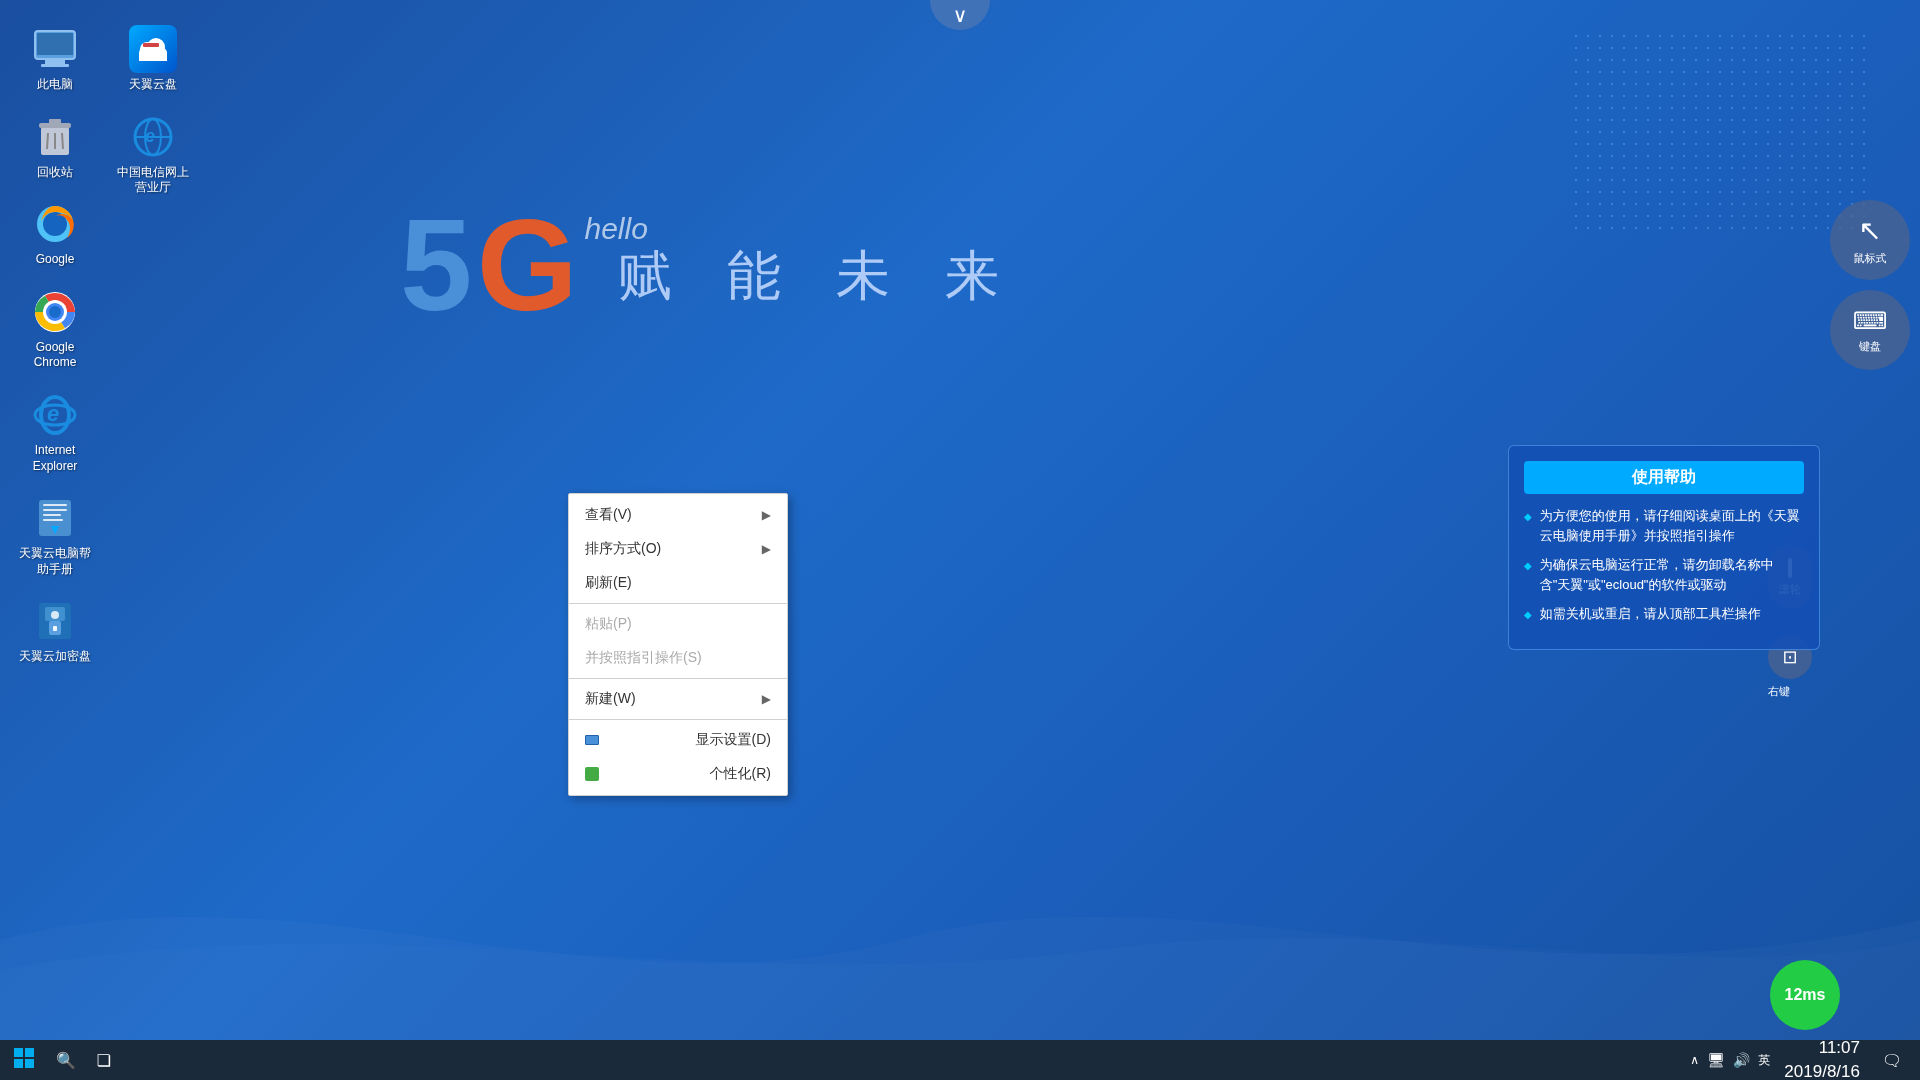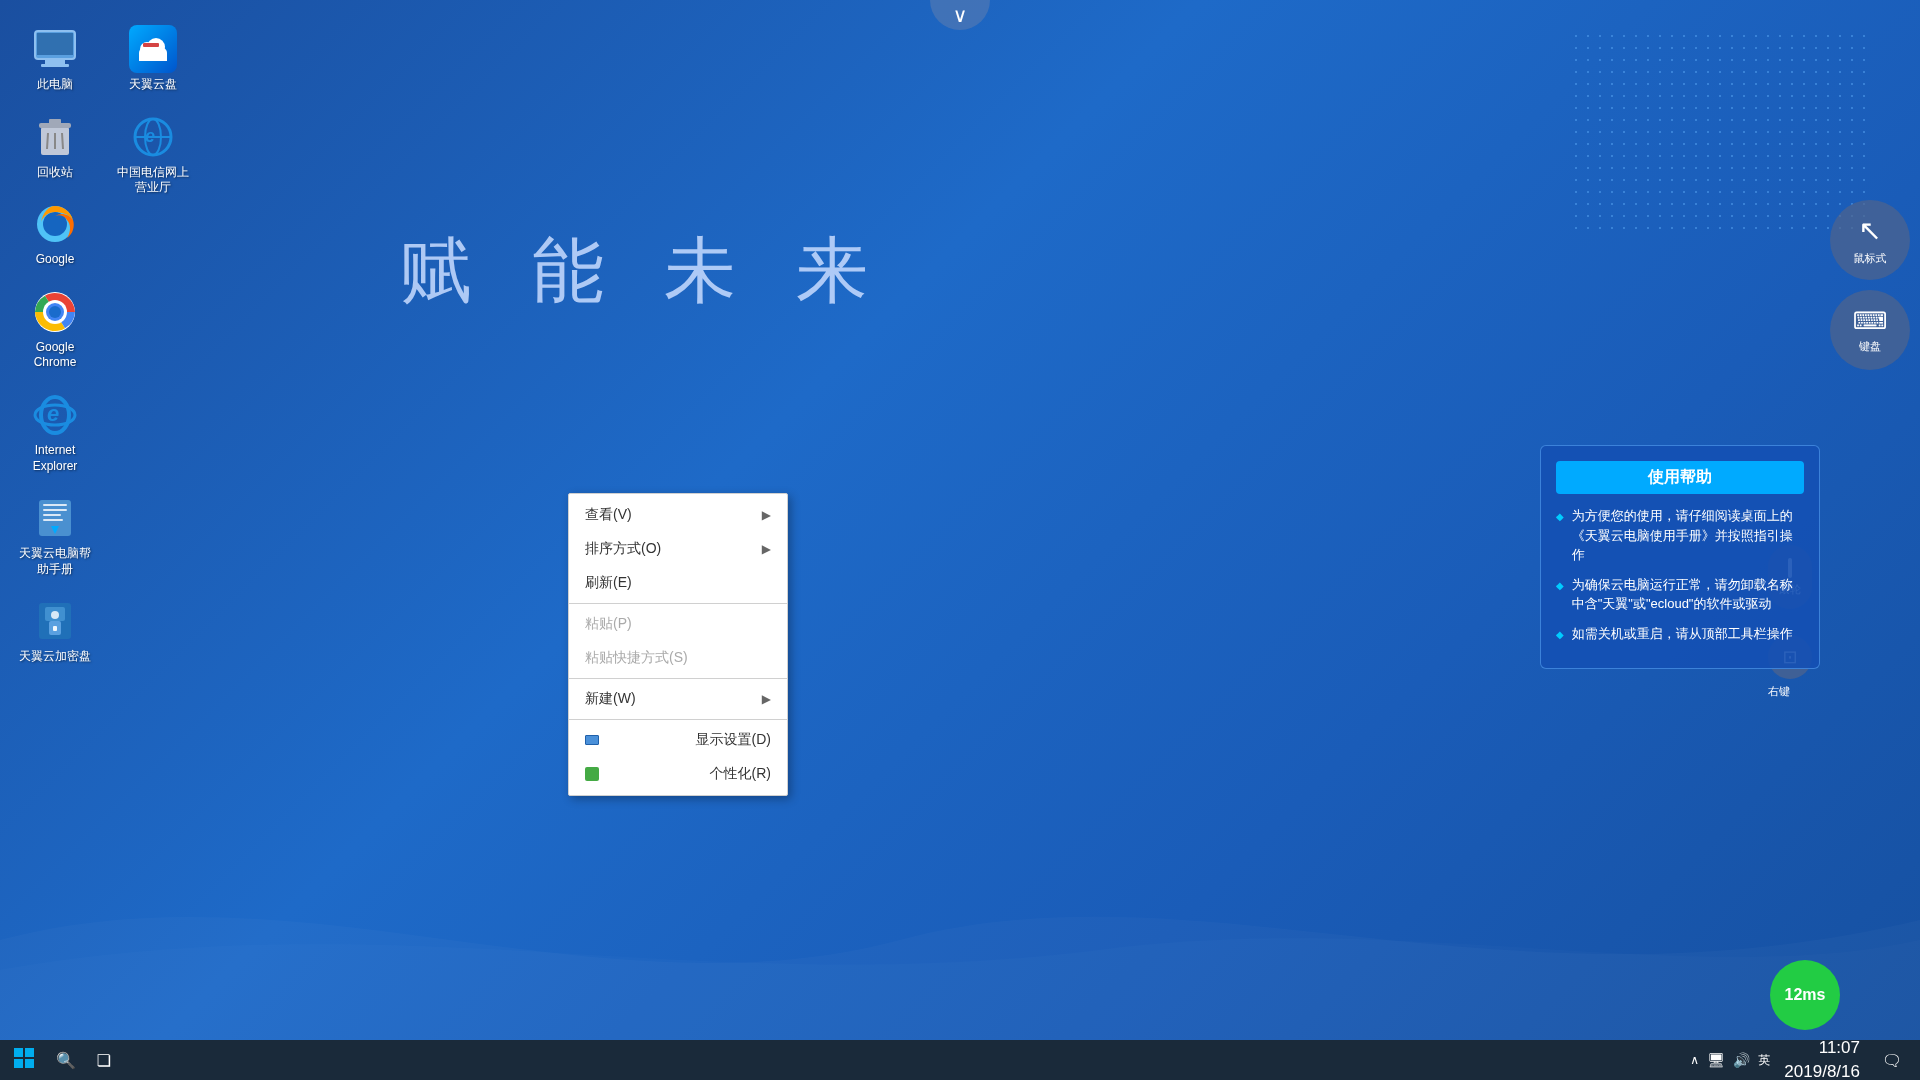--- a/index.html
+++ b/index.html
@@ -388,6 +388,13 @@
   </svg>
 
   <div class="logo-area">
+    <div style="position:relative; display:inline-block;">
+      <span class="logo-5" style="font-size:130px; font-weight:900; color:#4a90d9; line-height:1;">5</span>
+      <span style="position:relative; display:inline-block;">
+        <span class="logo-g" style="font-size:130px; font-weight:900; color:#e05a2b; line-height:1;">G</span>
+        <span class="logo-hello" style="position:absolute; top:12px; right:-70px; color:#b0c8e8; font-size:30px; font-style:italic;">hello</span>
+      </span>
+    </div>
     <div class="logo-tagline">赋 能 未 来</div>
   </div>
 

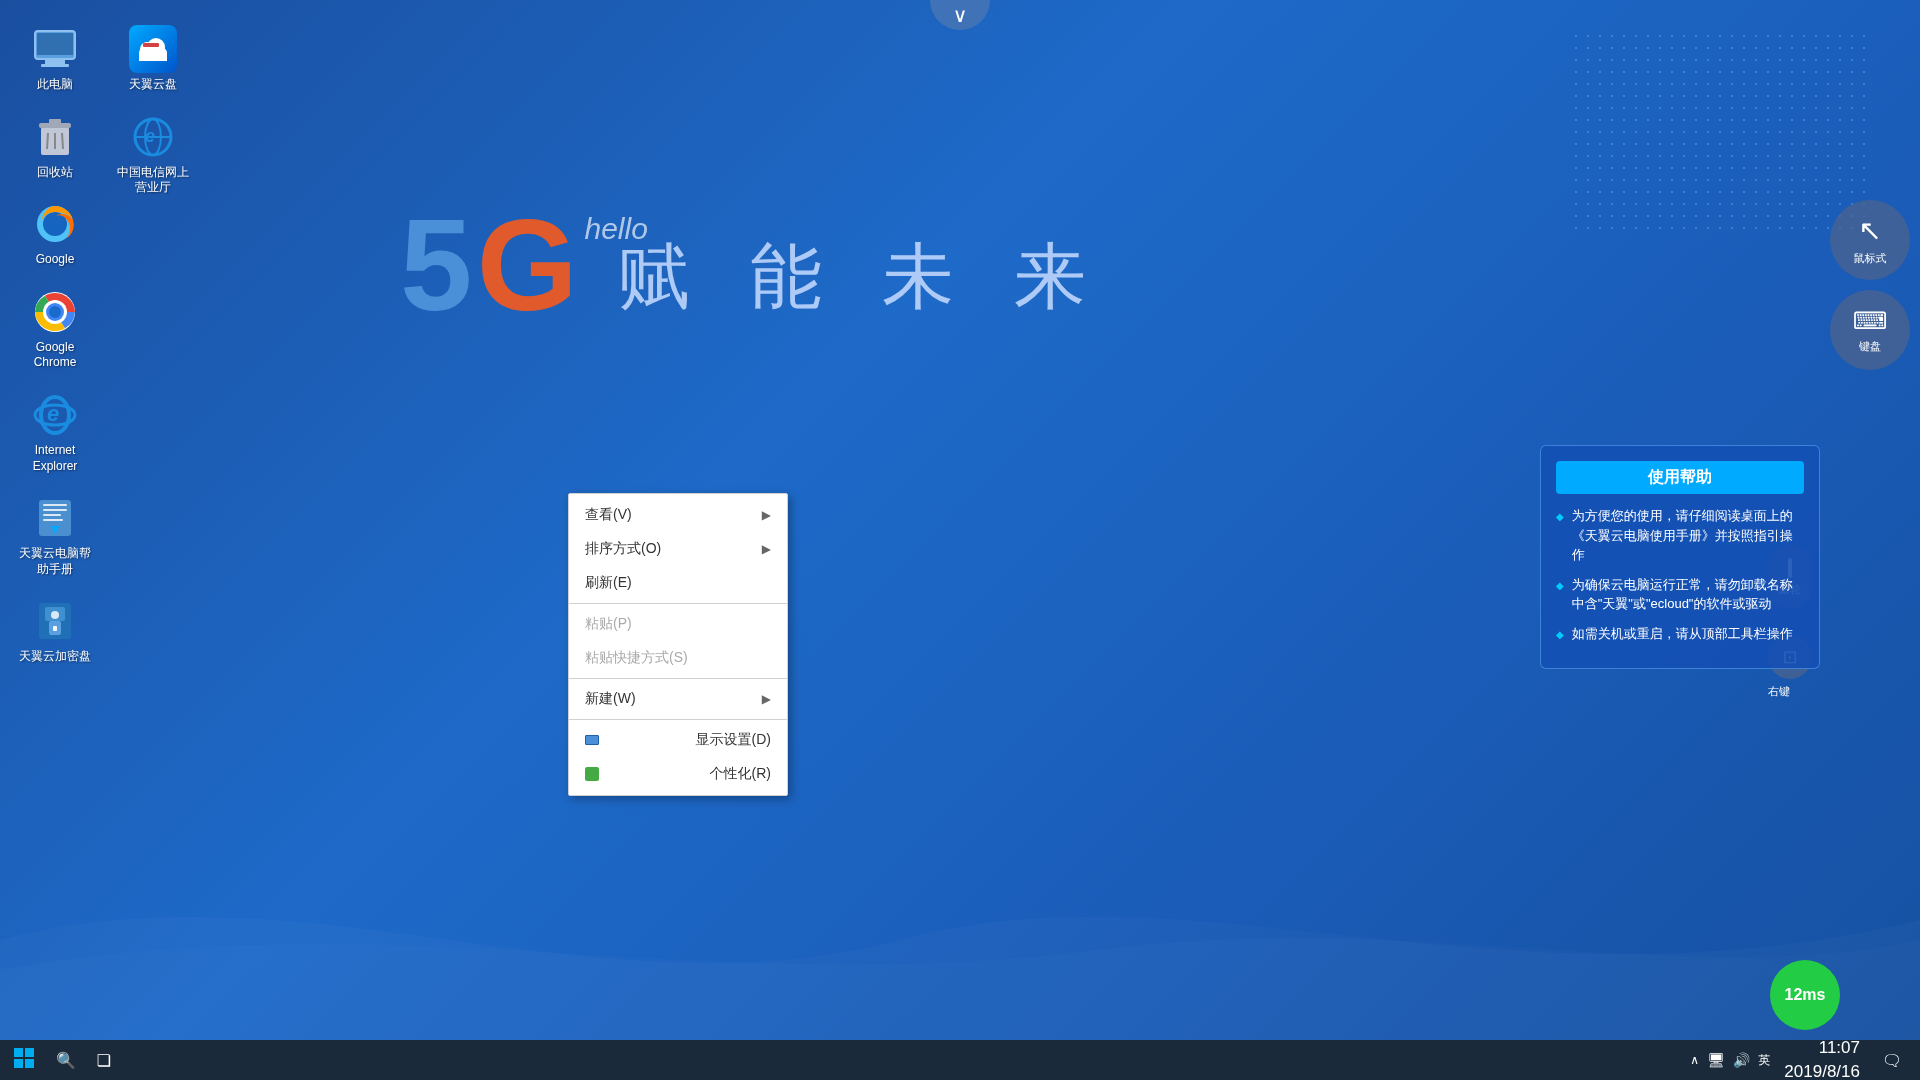--- a/index.html
+++ b/index.html
@@ -74,7 +74,7 @@
 
     .logo-tagline {
       color: rgba(200, 220, 255, 0.85);
-      font-size: 72px;
+      font-size: 54px;
       letter-spacing: 20px;
       font-weight: 300;
       margin-top: 23px;

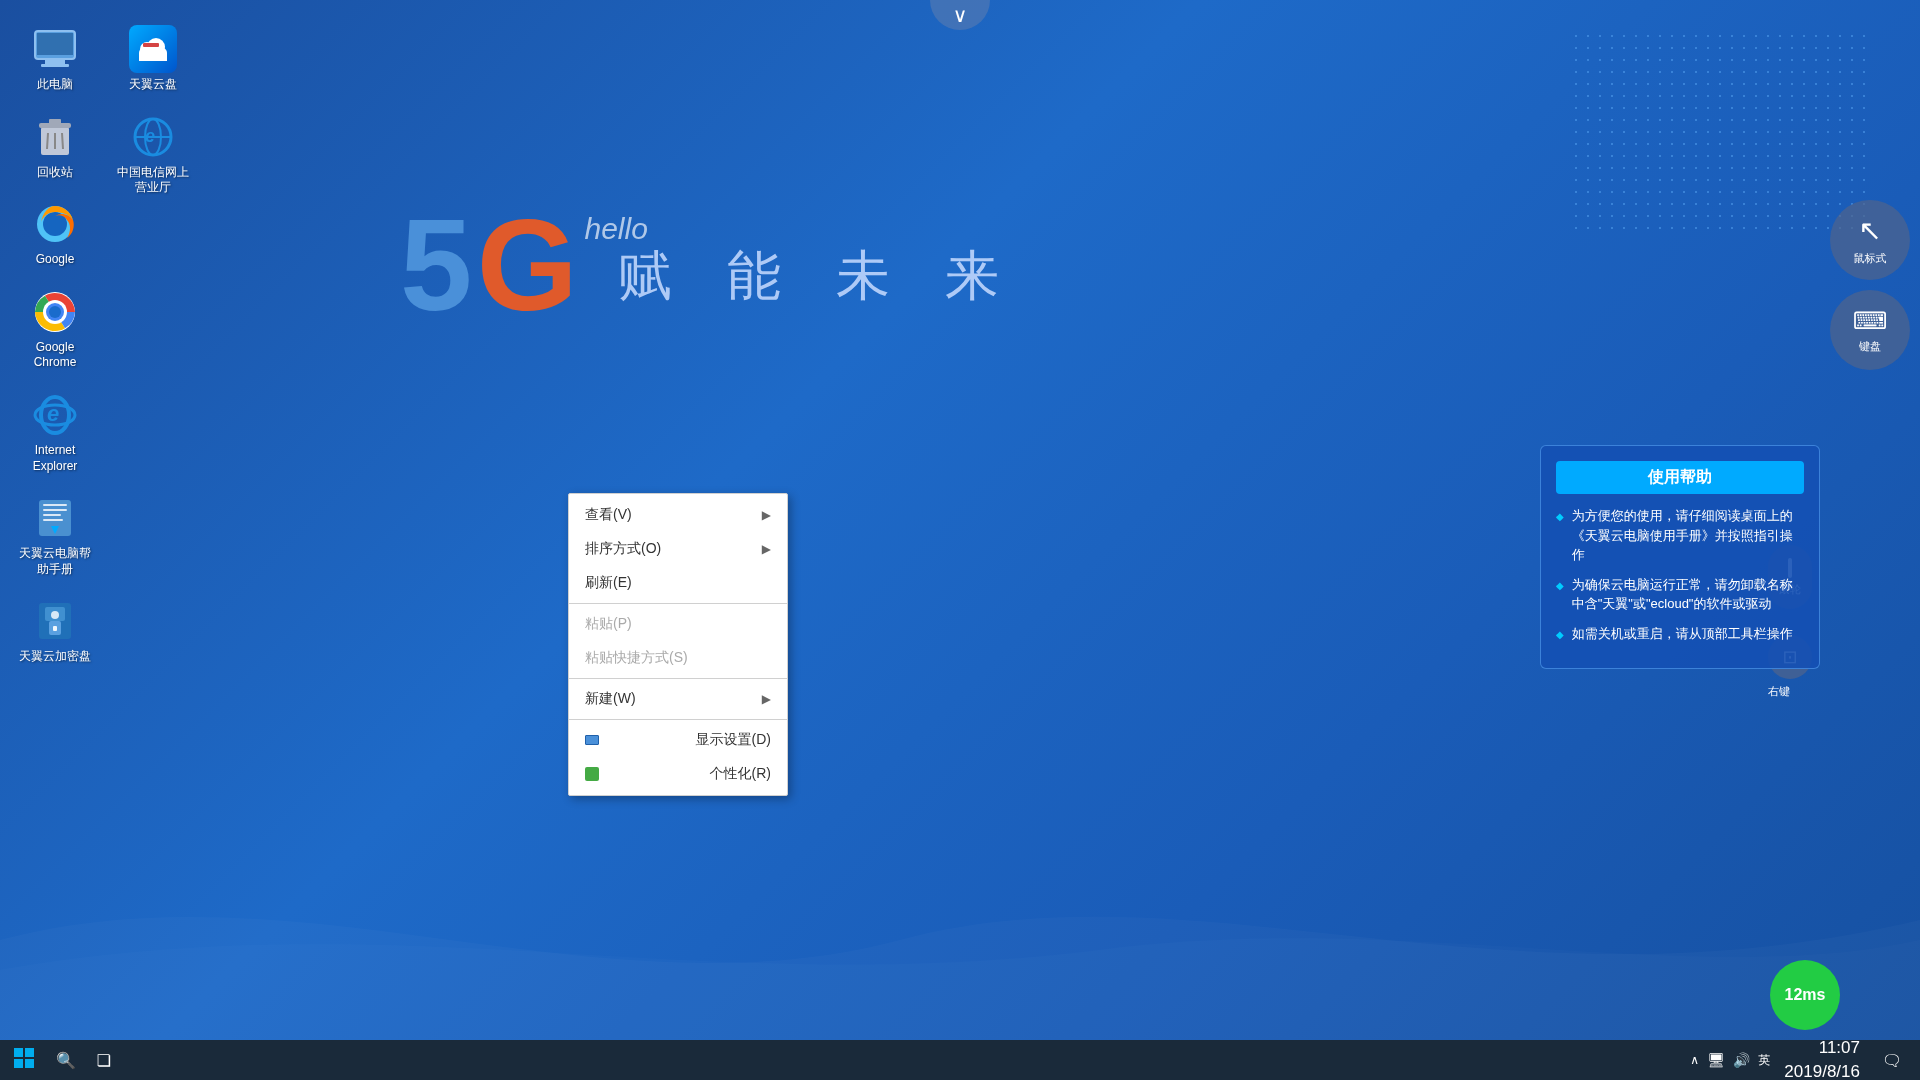--- a/index.html
+++ b/index.html
@@ -192,7 +192,7 @@
       position: absolute;
       right: 100px;
       top: 445px;
-      width: 280px;
+      width: 312px;
       background: rgba(20, 80, 180, 0.9);
       border: 1px solid rgba(100, 180, 255, 0.5);
       border-radius: 6px;

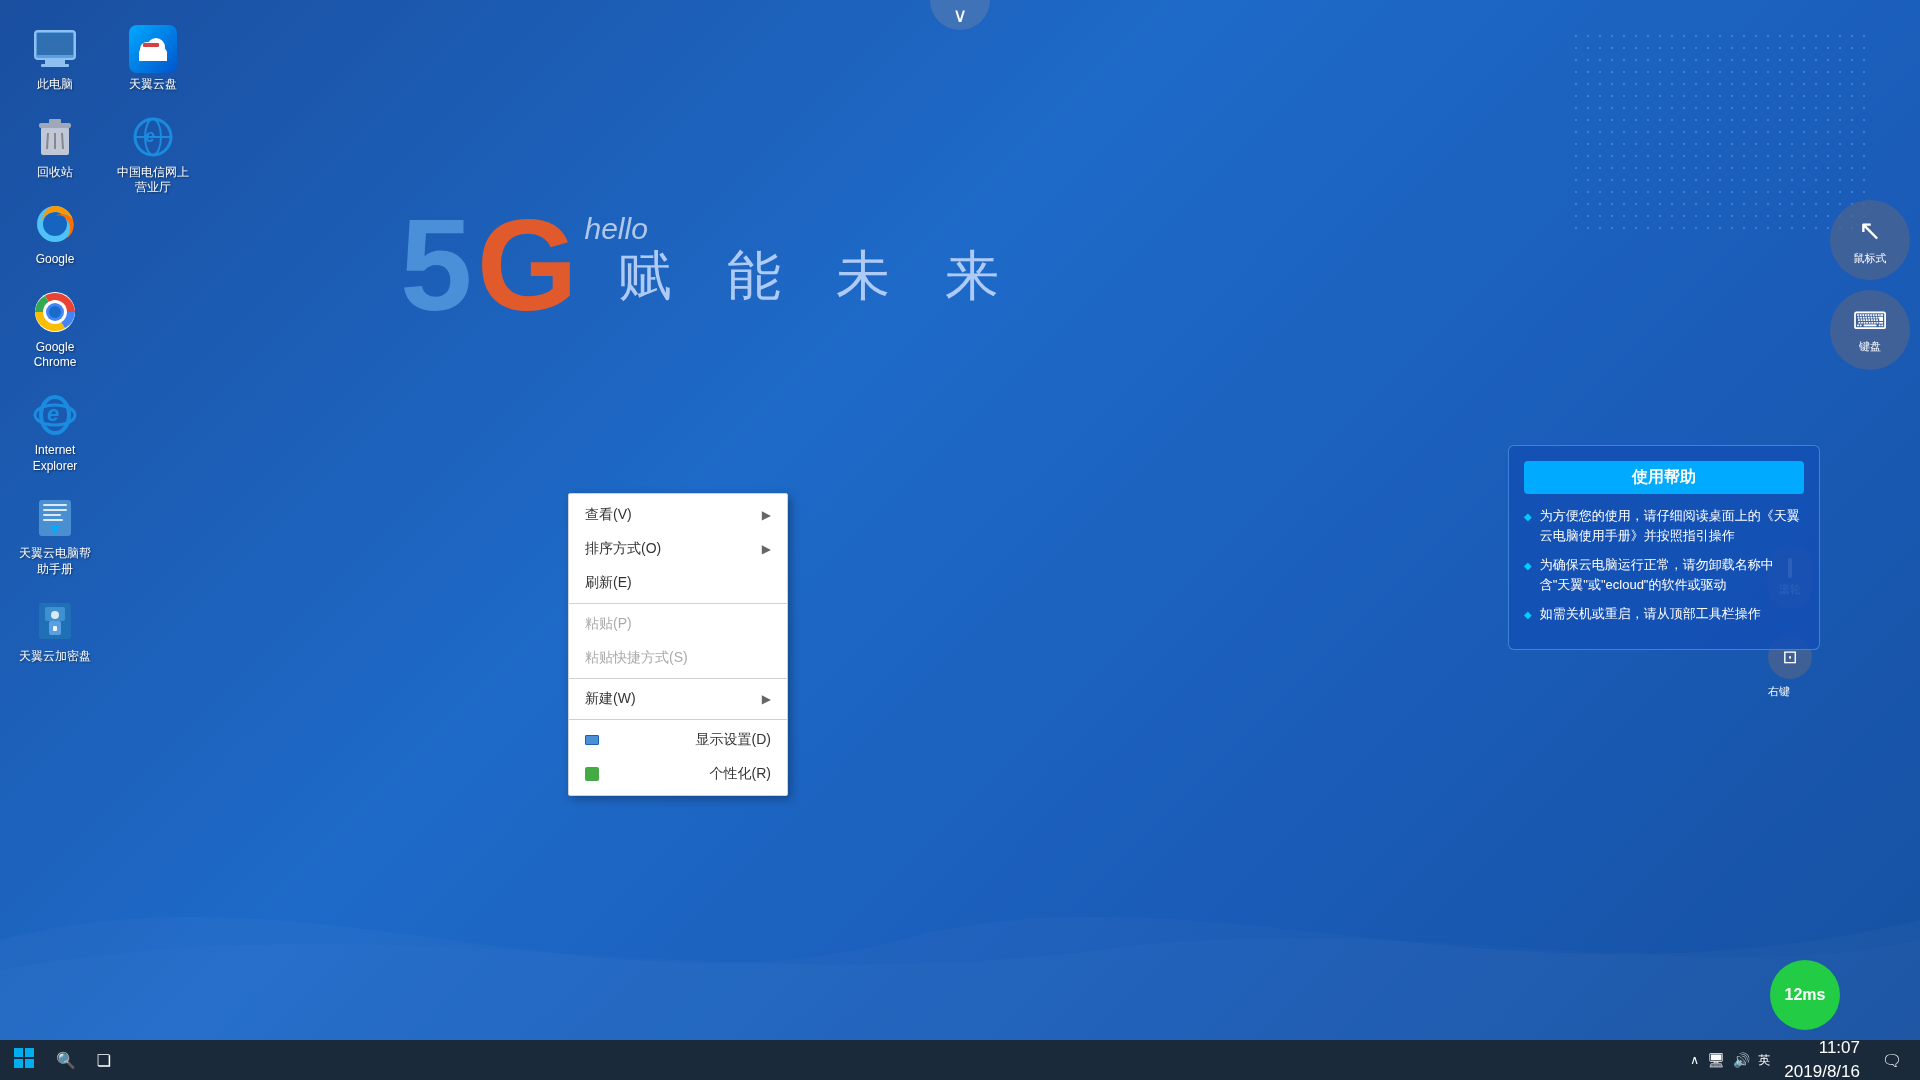--- a/index.html
+++ b/index.html
@@ -554,7 +554,7 @@
       <span>粘贴(P)</span>
     </div>
     <div class="menu-item disabled">
-      <span>粘贴快捷方式(S)</span>
+      <span>并按照指引操作(S)</span>
     </div>
     <div class="menu-separator"></div>
     <div class="menu-item">

